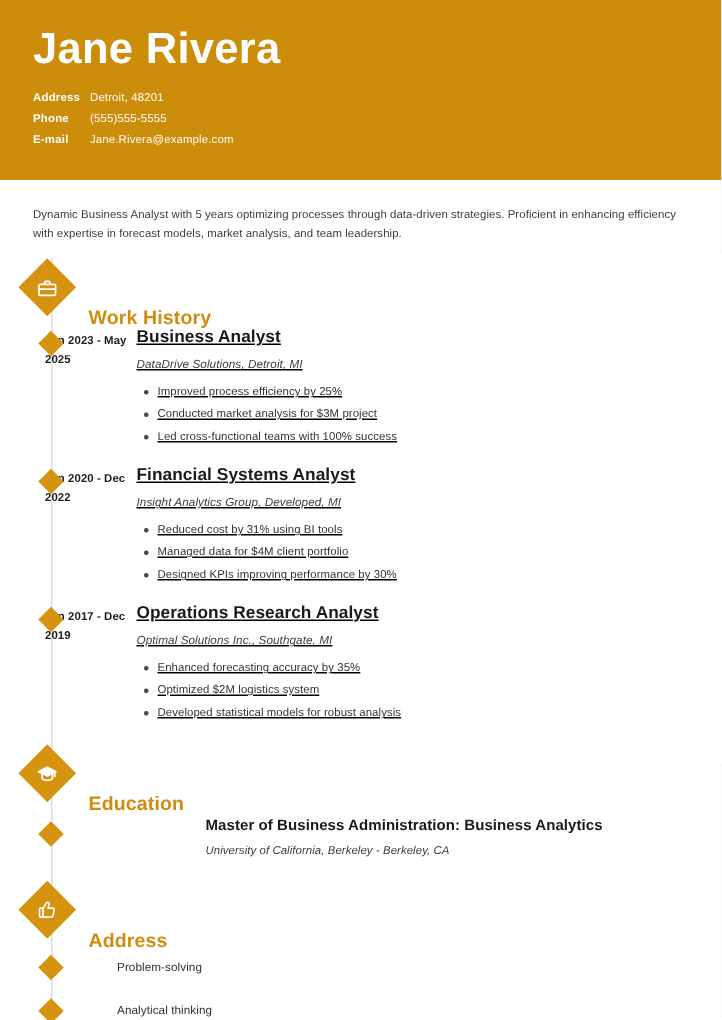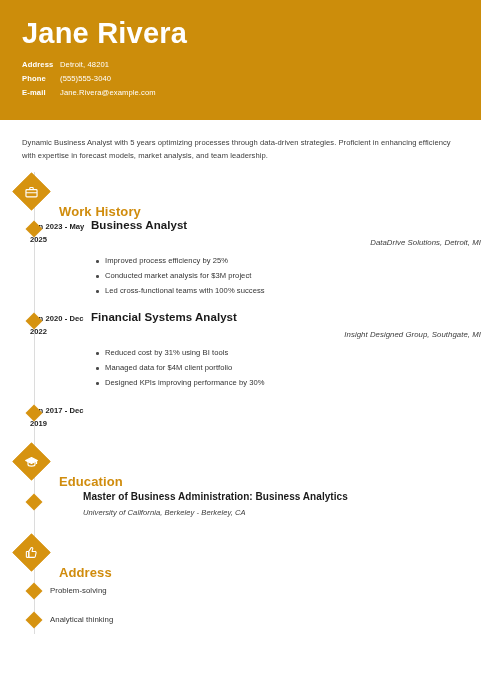--- a/index.html
+++ b/index.html
@@ -251,7 +251,7 @@
     </div>
     <div class="contact-row">
       <span class="contact-label">Phone</span>
-      <span class="contact-value">(555)555-3040</span>
+      <span class="contact-value">(555)555-5555</span>
     </div>
     <div class="contact-row">
       <span class="contact-label">E-mail</span>

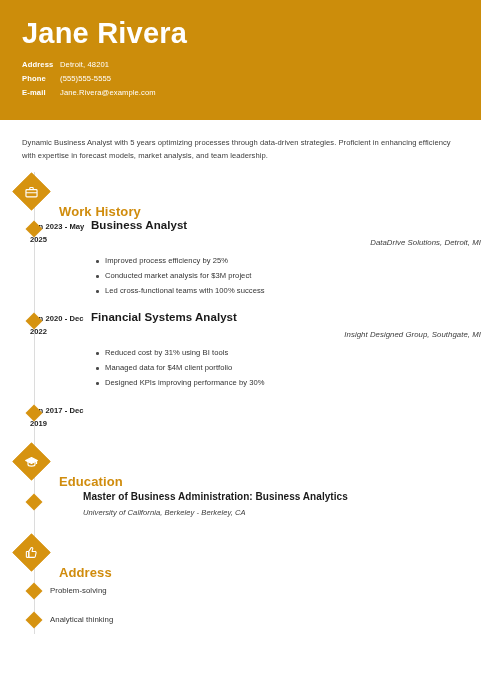--- a/index.html
+++ b/index.html
@@ -149,6 +149,7 @@
   .entry .detail {
     flex: 1 1 auto;
     padding-left: 4px;
+    text-decoration: underline;
   }
   .job-title {
     font-size: 11.5px;

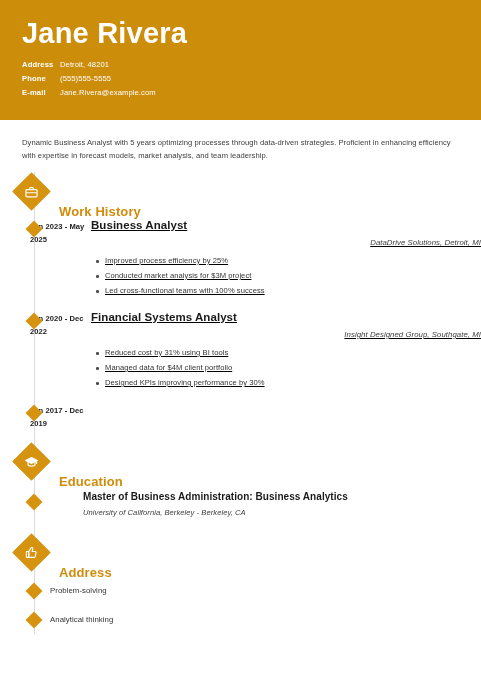--- a/index.html
+++ b/index.html
@@ -165,7 +165,6 @@
     margin-top: 4px;
     line-height: 12px;
     letter-spacing: 0.05px;
-    text-align: right;
   }
   ul.bullets {
     margin: 6px 0 0 0;

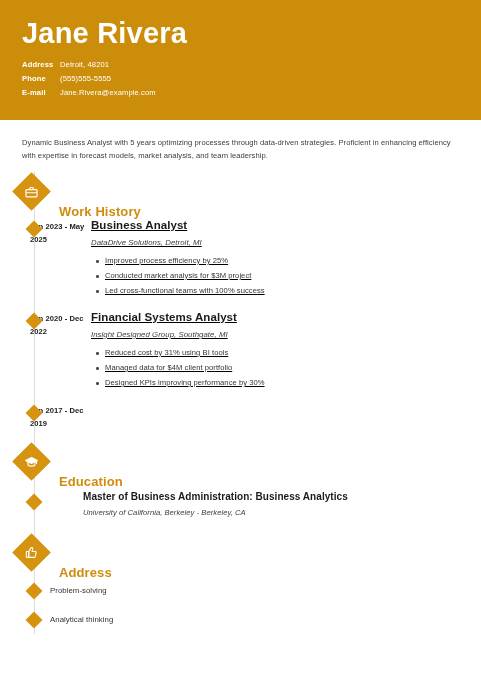--- a/index.html
+++ b/index.html
@@ -297,7 +297,7 @@
         <div class="dates">Jan 2020 - Dec 2022</div>
         <div class="detail">
           <div class="job-title">Financial Systems Analyst</div>
-          <div class="job-org">Insight Designed Group, Southgate, MI</div>
+          <div class="job-org">Insight Analytics Group, Developed, MI</div>
           <ul class="bullets">
             <li>Reduced cost by 31% using BI tools</li>
             <li>Managed data for $4M client portfolio</li>

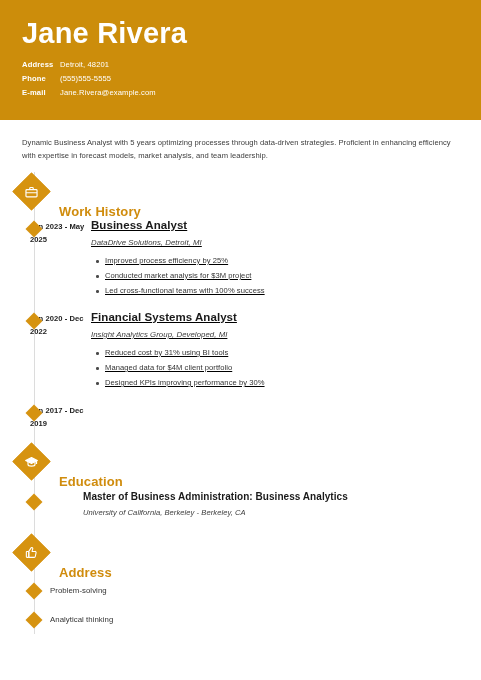--- a/index.html
+++ b/index.html
@@ -309,6 +309,15 @@
       <div class="entry">
         <div class="diamond-sm" style="top:5px"></div>
         <div class="dates">Jan 2017 - Dec 2019</div>
+        <div class="detail">
+          <div class="job-title">Operations Research Analyst</div>
+          <div class="job-org">Optimal Solutions Inc., Southgate, MI</div>
+          <ul class="bullets">
+            <li>Enhanced forecasting accuracy by 35%</li>
+            <li>Optimized $2M logistics system</li>
+            <li>Developed statistical models for robust analysis</li>
+          </ul>
+        </div>
       </div>
     </div>
 

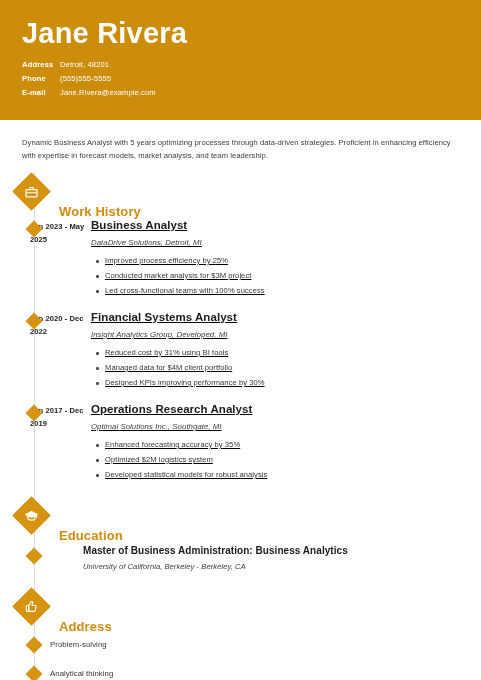--- a/index.html
+++ b/index.html
@@ -194,7 +194,7 @@
   .edu-entry {
     position: relative;
     display: flex;
-    padding-left: 26px;
+    padding-left: 80px;
     margin-top: 12px;
   }
   .edu-entry .dates {

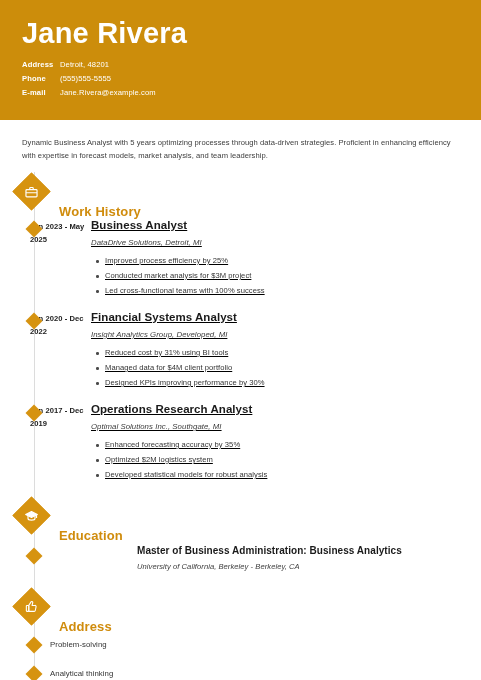--- a/index.html
+++ b/index.html
@@ -226,7 +226,7 @@
     height: 29px;
     display: flex;
     align-items: center;
-    padding-left: 50px;
+    padding-left: 78px;
   }
   .skill-row .diamond-sm {
     top: 8.5px;

